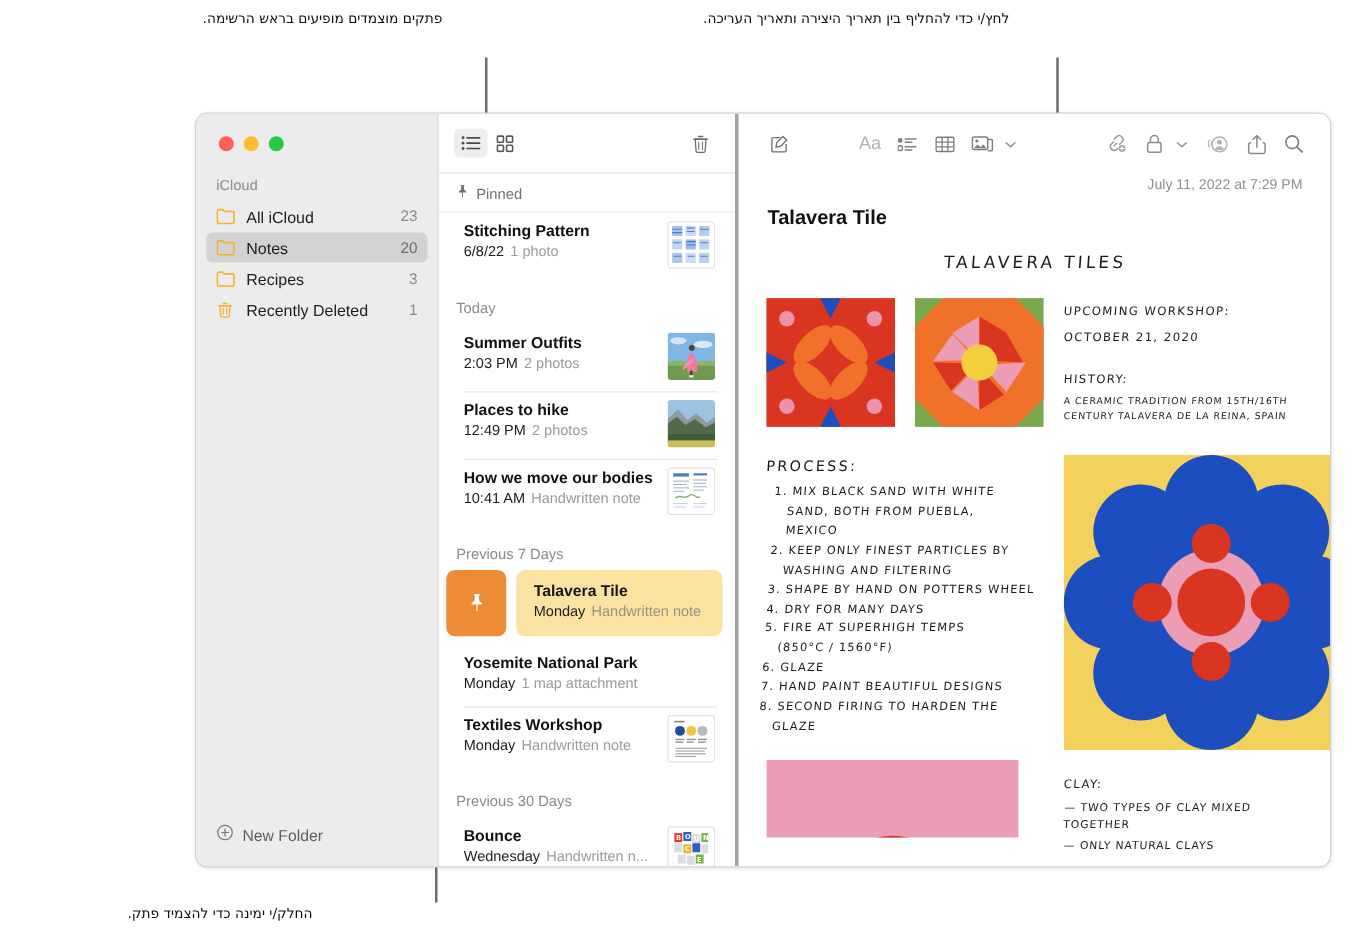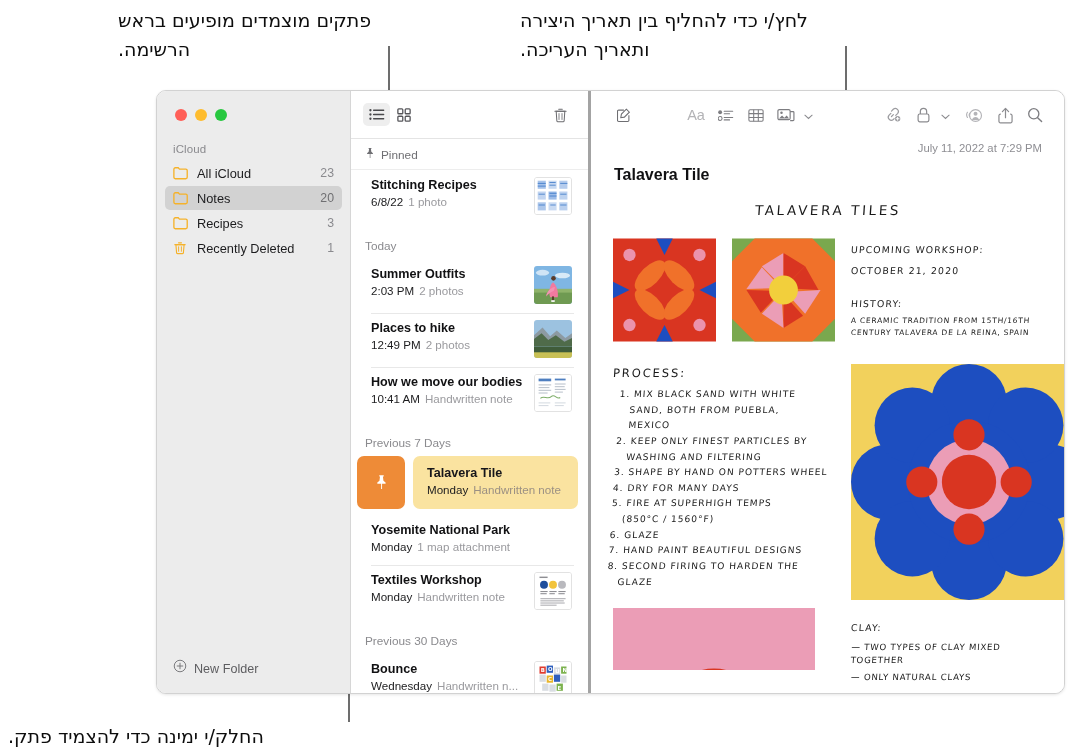--- a/index.html
+++ b/index.html
@@ -15,8 +15,8 @@
   .callout {
     position: absolute;
     direction: rtl;
-    text-align: left;
-    font-size: 19px;
+    text-align: center;
+    font-size: 11px;
     line-height: 1.55;
     color: #0d0d0d;
     font-family: "DejaVu Sans", "Liberation Sans", sans-serif;

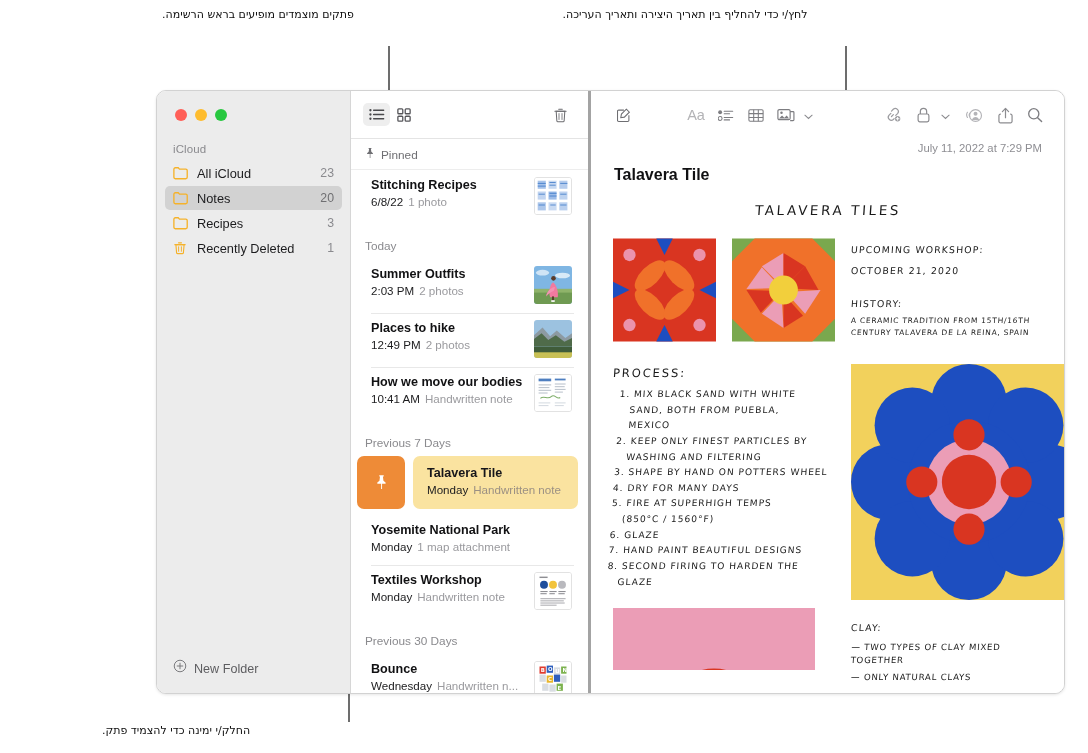--- a/index.html
+++ b/index.html
@@ -327,7 +327,7 @@
 
         <div class="note-row">
           <div class="note-text">
-            <div class="note-title">Stitching Recipes</div>
+            <div class="note-title">Stitching Pattern</div>
             <div class="note-meta">
               <span>6/8/22</span><span class="sub">1 photo</span>
             </div>

